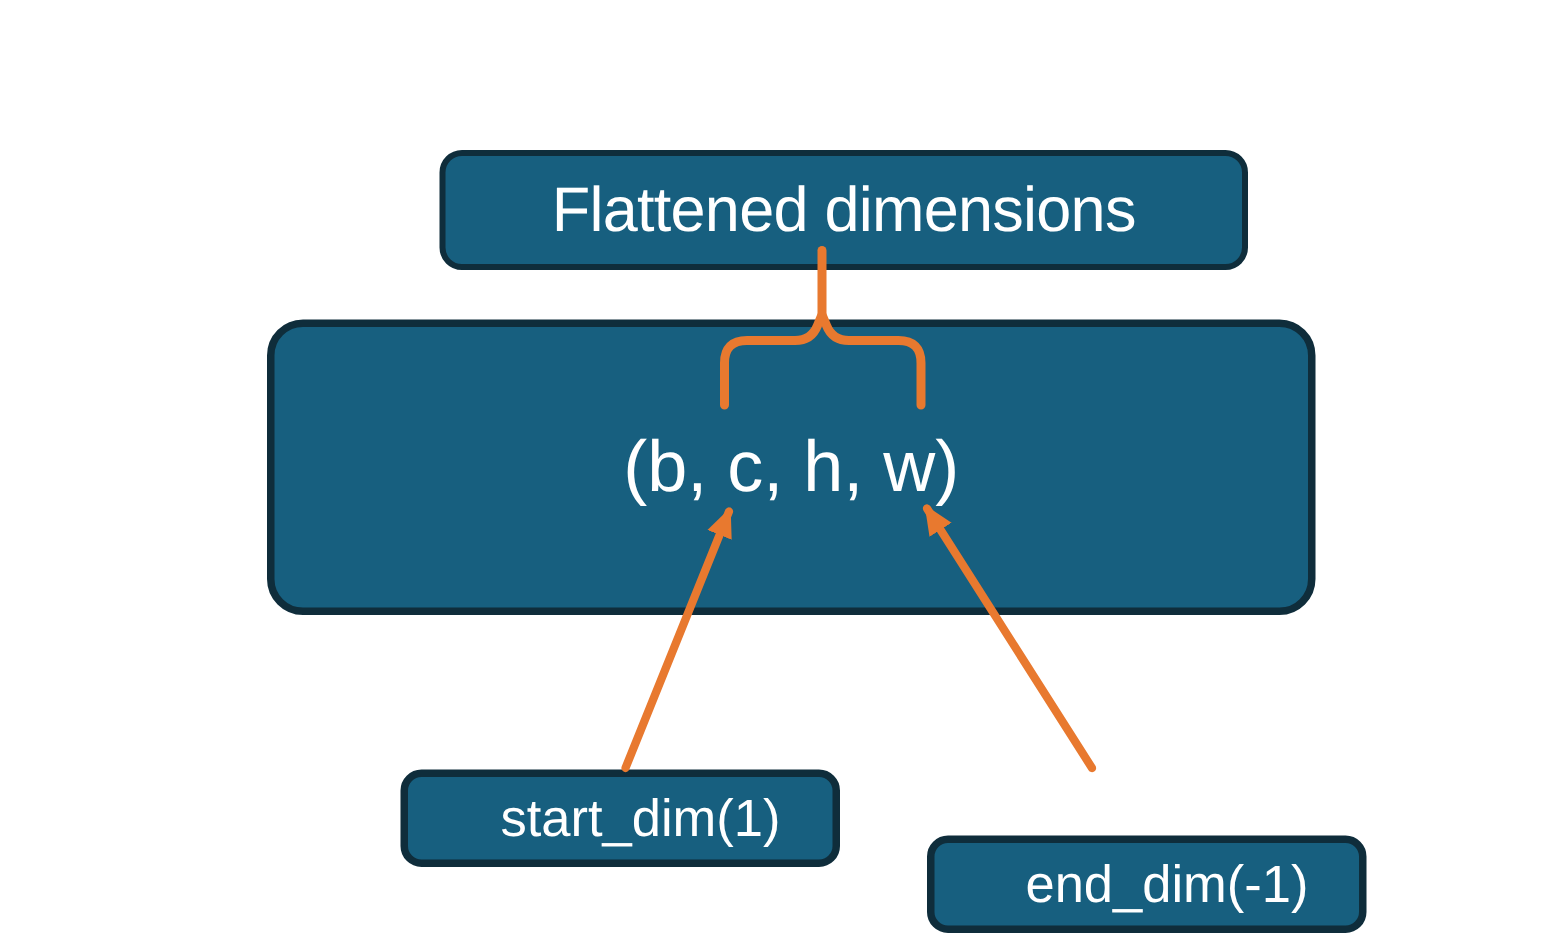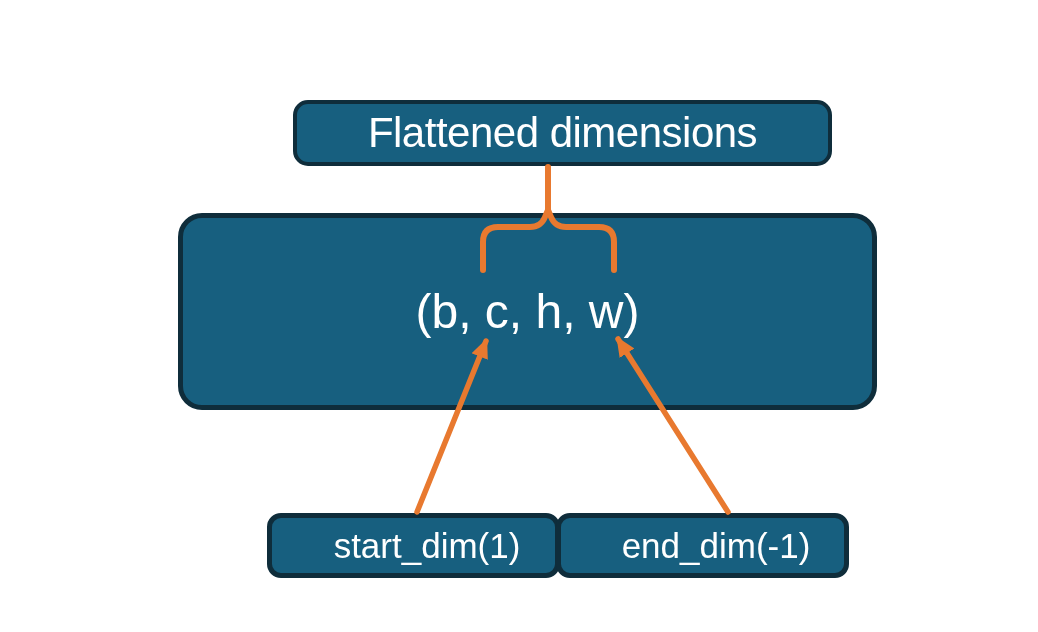--- a/index.html
+++ b/index.html
@@ -28,7 +28,7 @@
     color:var(--text-color);
   }
   .top-box{
-    left:293px;top:100px;width:539px;height:66px;
+    left:293px;top:100px;width:539px;height:80px;
     border-radius:15px;border-width:4.5px;
     font-size:42px;letter-spacing:-0.5px;
   }

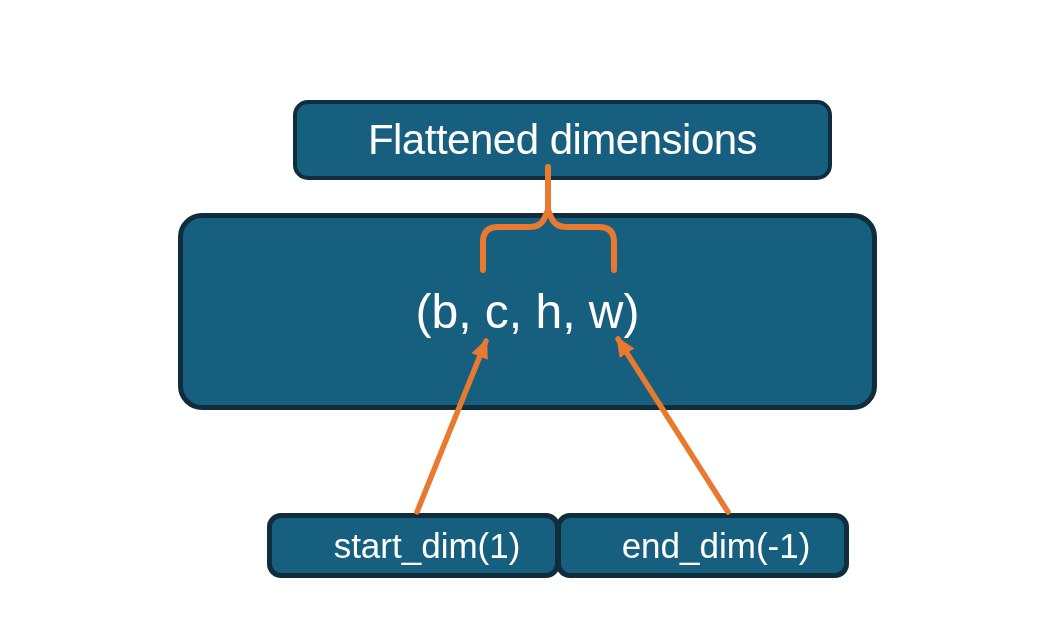--- a/index.html
+++ b/index.html
@@ -44,7 +44,7 @@
     padding-left:27px;
   }
   .bottom-left{left:267px;}
-  .bottom-right{left:556px;}
+  .bottom-right{left:618px;margin-top:44px;}
   .overlay{
     position:absolute;left:0;top:0;width:1038px;height:632px;
     pointer-events:none;

